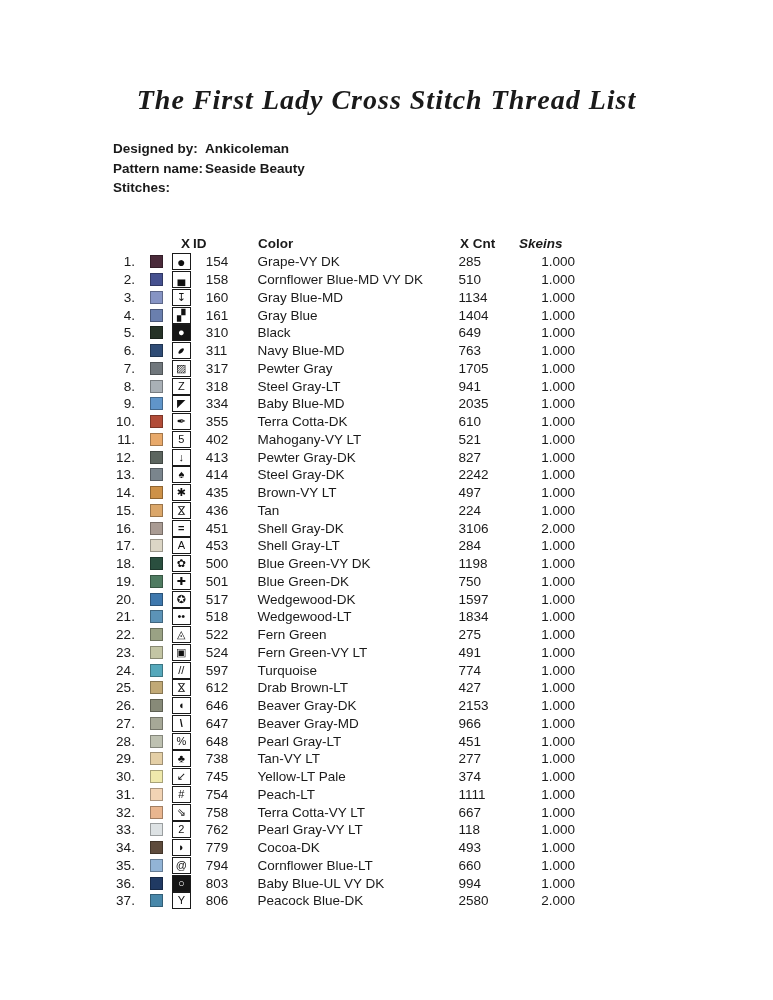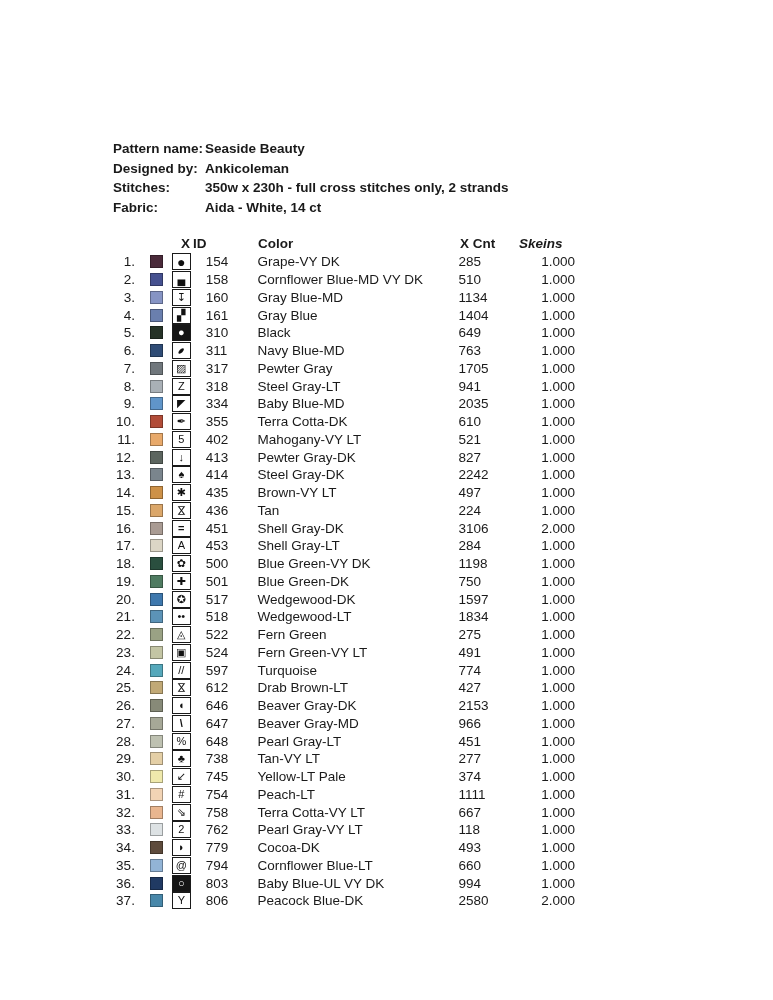--- a/index.html
+++ b/index.html
@@ -43,6 +43,7 @@
 
 <div class="page">
 
+  <div class="title">The First Lady Cross Stitch Thread List</div>
 
   <div class="info">
     <div class="info-row">

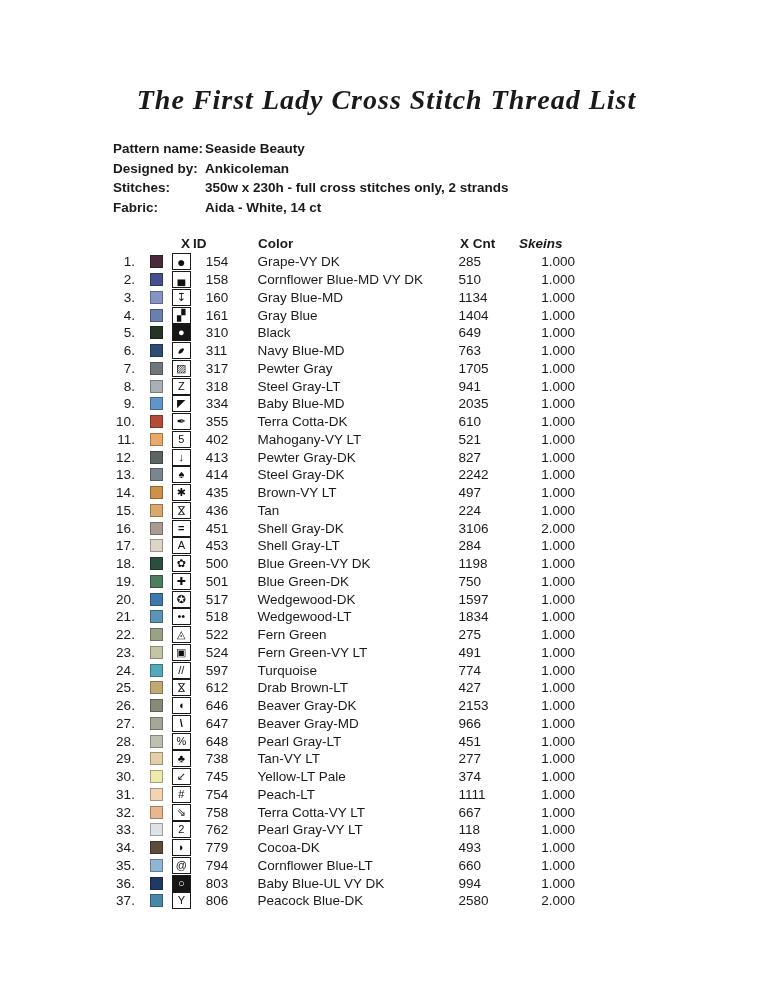--- a/index.html
+++ b/index.html
@@ -47,12 +47,12 @@
 
   <div class="info">
     <div class="info-row">
+      <span class="info-label">Designed by:</span>
+      <span class="info-value">Ankicoleman</span>
+    </div>
+    <div class="info-row">
       <span class="info-label">Pattern name:</span>
       <span class="info-value">Seaside Beauty</span>
-    </div>
-    <div class="info-row">
-      <span class="info-label">Designed by:</span>
-      <span class="info-value">Ankicoleman</span>
     </div>
     <div class="info-row">
       <span class="info-label">Stitches:</span>

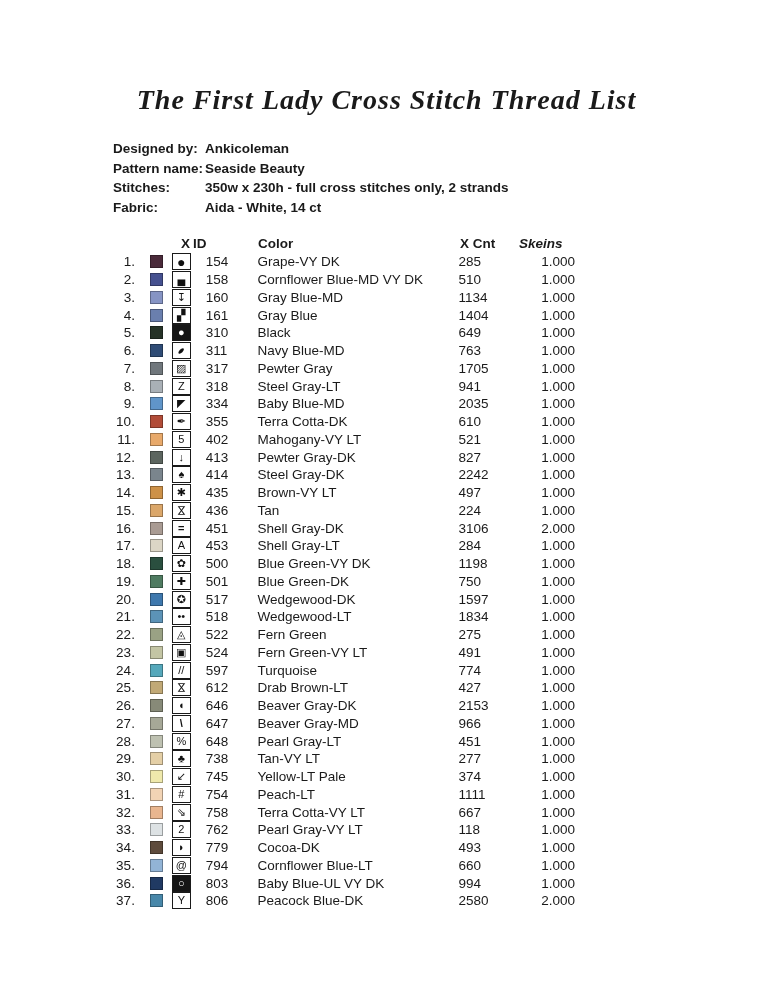--- a/index.html
+++ b/index.html
@@ -56,7 +56,6 @@
     </div>
     <div class="info-row">
       <span class="info-label">Stitches:</span>
-      <span class="info-value">350w x 230h - full cross stitches only, 2 strands</span>
     </div>
     <div class="info-row">
       <span class="info-label">Fabric:</span>

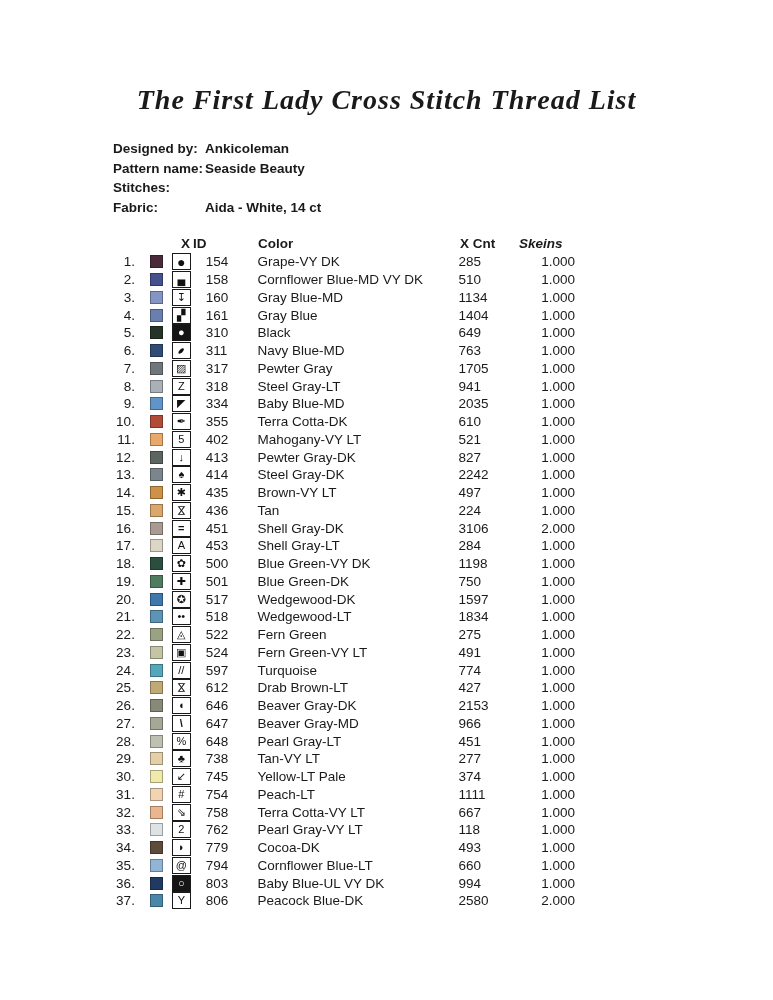--- a/index.html
+++ b/index.html
@@ -57,10 +57,6 @@
     <div class="info-row">
       <span class="info-label">Stitches:</span>
     </div>
-    <div class="info-row">
-      <span class="info-label">Fabric:</span>
-      <span class="info-value">Aida - White, 14 ct</span>
-    </div>
   </div>
 
   <div class="thread-table">

